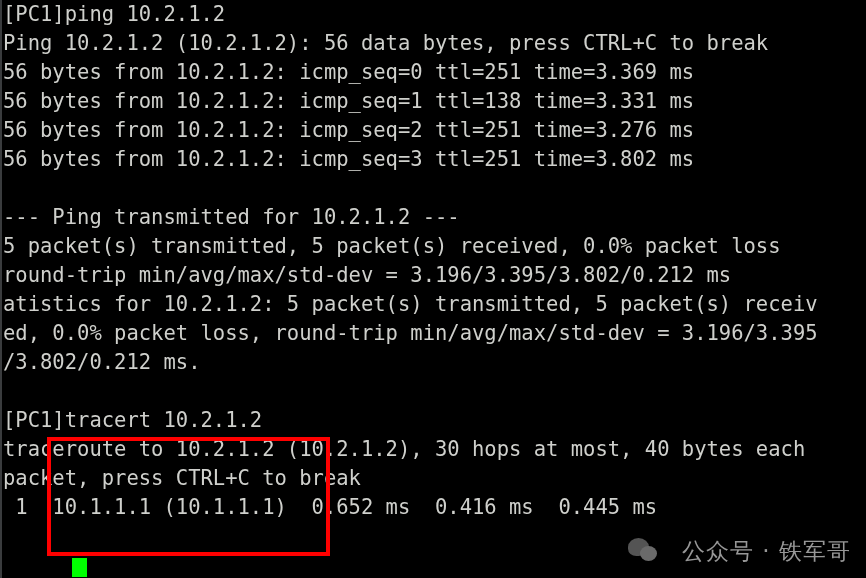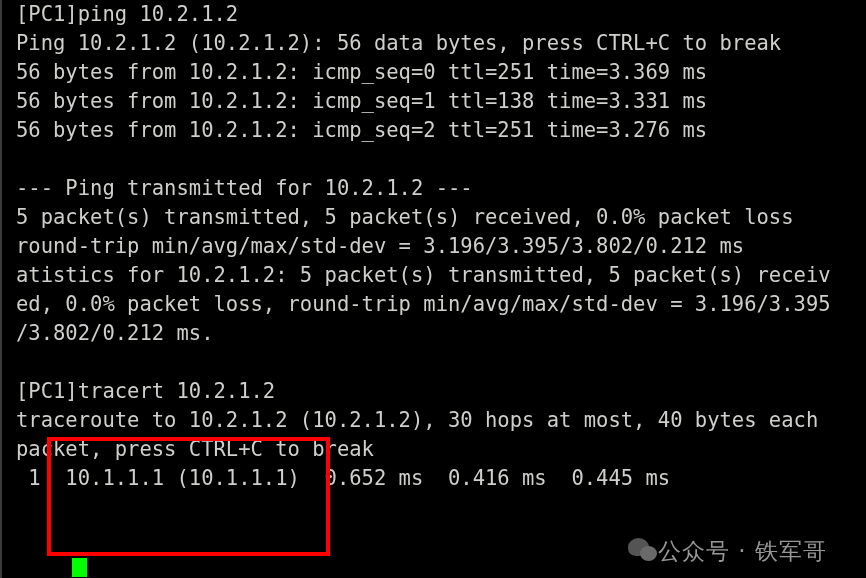--- a/index.html
+++ b/index.html
@@ -42,7 +42,7 @@
     letter-spacing: 0px;
     color: #cfd0cc;
     white-space: pre;
-    padding-left: 16px;
+    padding-left: 3px;
     box-sizing: border-box;
     font-family: "DejaVu Sans Mono", "Liberation Mono", monospace;
   }

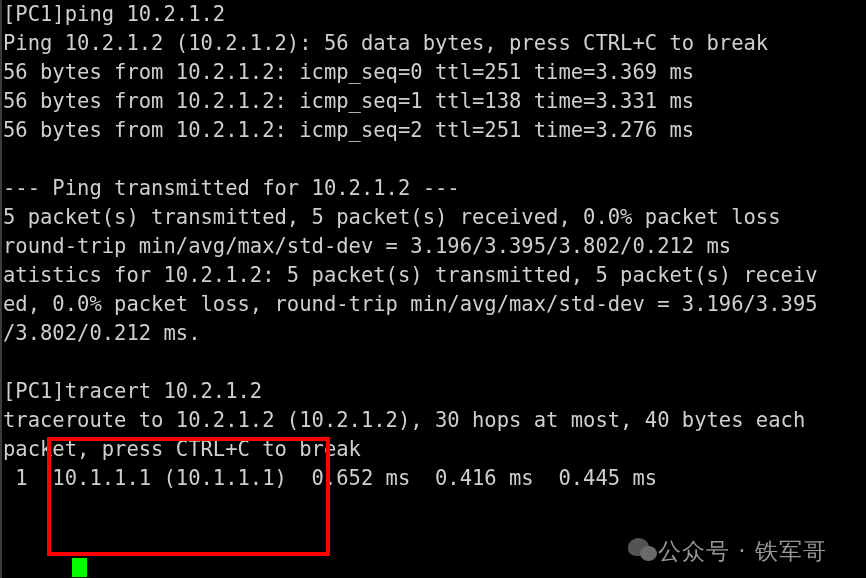--- a/index.html
+++ b/index.html
@@ -126,6 +126,7 @@
       <div class="line">56 bytes from 10.2.1.2: icmp_seq=0 ttl=251 time=3.369 ms</div>
       <div class="line">56 bytes from 10.2.1.2: icmp_seq=1 ttl=138 time=3.331 ms</div>
       <div class="line">56 bytes from 10.2.1.2: icmp_seq=2 ttl=251 time=3.276 ms</div>
+      <div class="line">56 bytes from 10.2.1.2: icmp_seq=3 ttl=251 time=3.802 ms</div>
       <div class="line blank"></div>
       <div class="line">--- Ping transmitted for 10.2.1.2 ---</div>
       <div class="line">5 packet(s) transmitted, 5 packet(s) received, 0.0% packet loss</div>

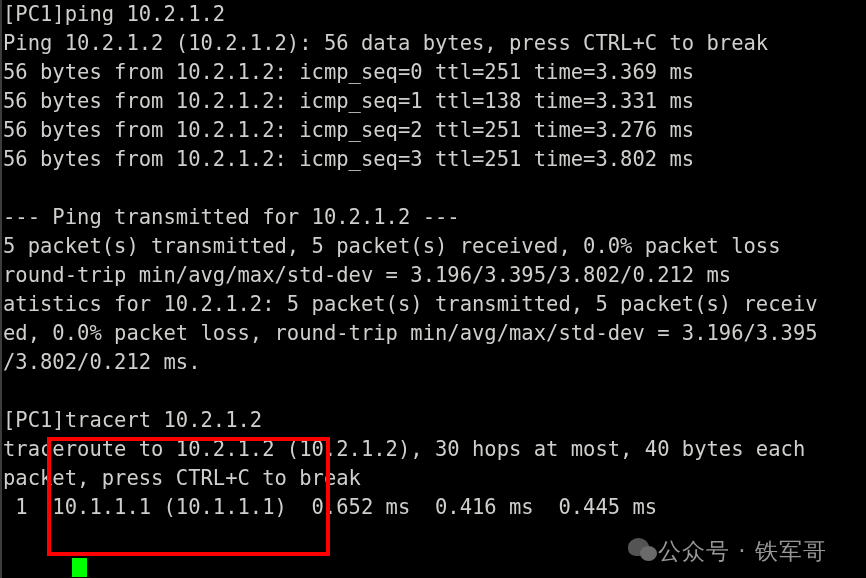--- a/index.html
+++ b/index.html
@@ -80,7 +80,7 @@
     height: 40px;
     display: flex;
     align-items: center;
-    gap: 0;
+    gap: 24px;
     z-index: 8;
     pointer-events: none;
   }

